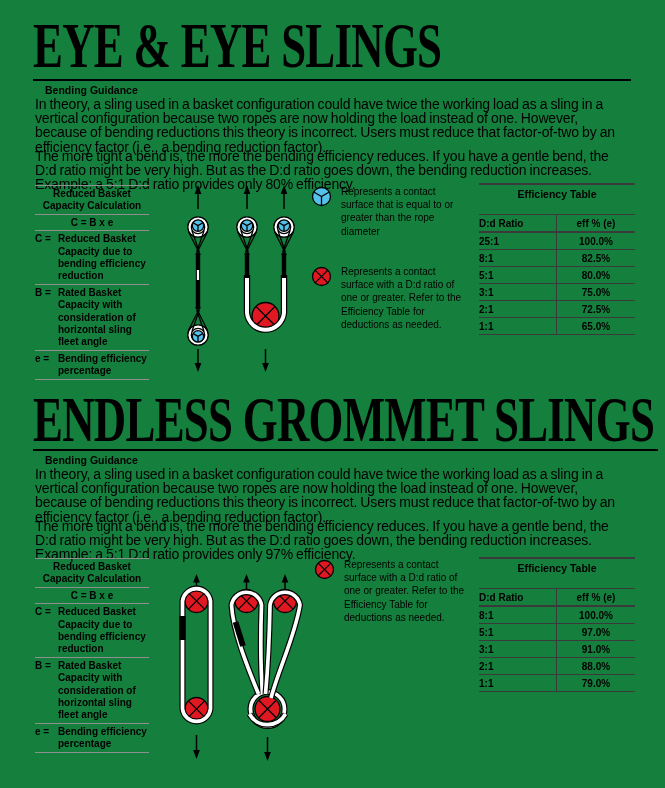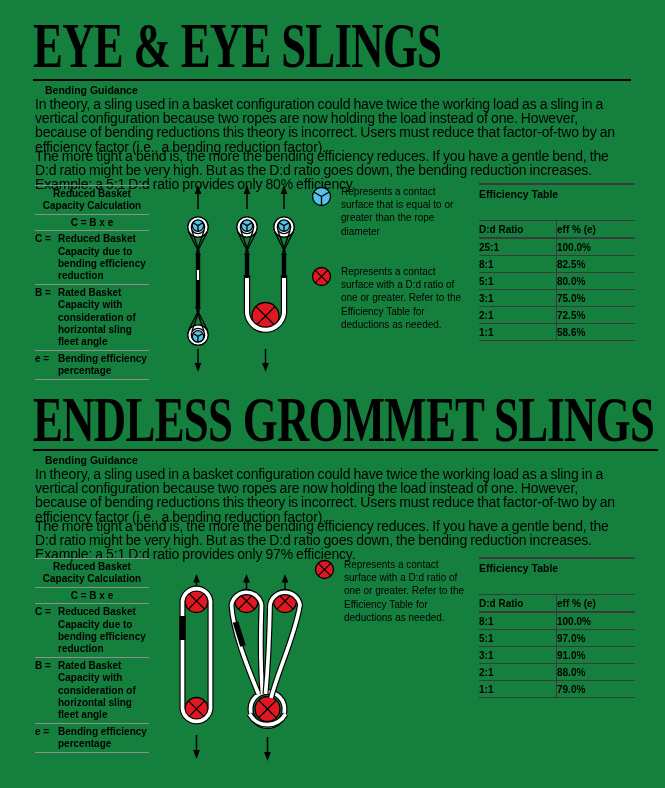--- a/index.html
+++ b/index.html
@@ -25,7 +25,7 @@
   .legend svg{flex:none;margin-top:1px;}
   
   .efftable{width:156px;border-top:2px solid #3a3a3a;font-size:10px;}
-  .efftable .t-title{font-weight:700;font-size:10.5px;padding:3px 0 20px;
+  .efftable .t-title{font-weight:700;font-size:10.5px;text-align:center;padding:3px 0 14px;
                      border-bottom:1px solid #3a3a3a;}
   .efftable .row{display:flex;border-bottom:1px solid #3a3a3a;}
   .efftable .row.head{font-weight:700;border-bottom:2px solid #3a3a3a;}

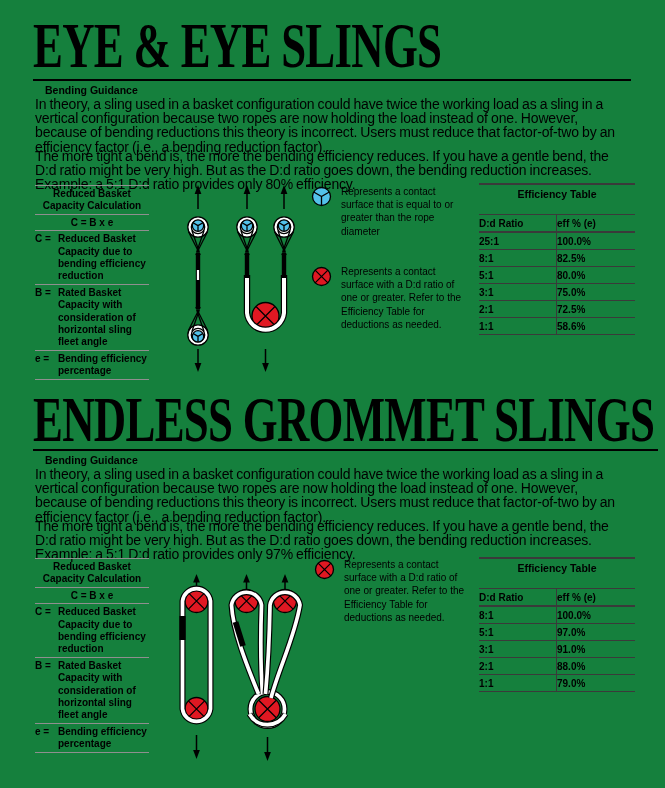--- a/index.html
+++ b/index.html
@@ -30,7 +30,7 @@
   .efftable .row{display:flex;border-bottom:1px solid #3a3a3a;}
   .efftable .row.head{font-weight:700;border-bottom:2px solid #3a3a3a;}
   .efftable .c1{width:77px;border-right:1.5px solid #3a3a3a;text-align:left;padding:2.5px 0;}
-  .efftable .c2{flex:1;text-align:left;padding:2.5px 0;}
+  .efftable .c2{flex:1;text-align:center;padding:2.5px 0;}
   .efftable .row:not(.head){font-weight:700;}
   
   .thin{fill:none;stroke:#000;stroke-width:1.3;}

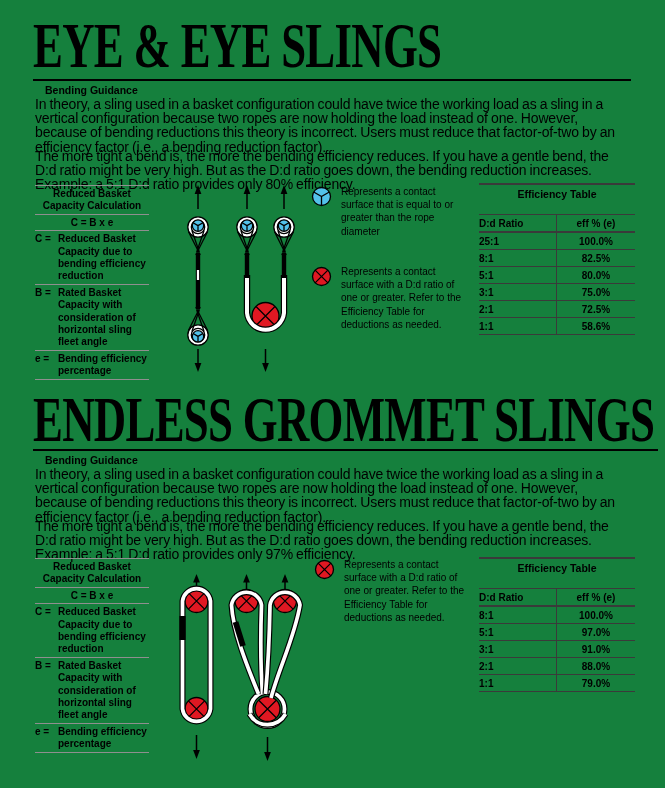--- a/index.html
+++ b/index.html
@@ -201,7 +201,7 @@
     </div>
     <div class="row">
       <div class="c1">1:1</div>
-      <div class="c2">58.6%</div>
+      <div class="c2">65.0%</div>
     </div>
   </div>
 

